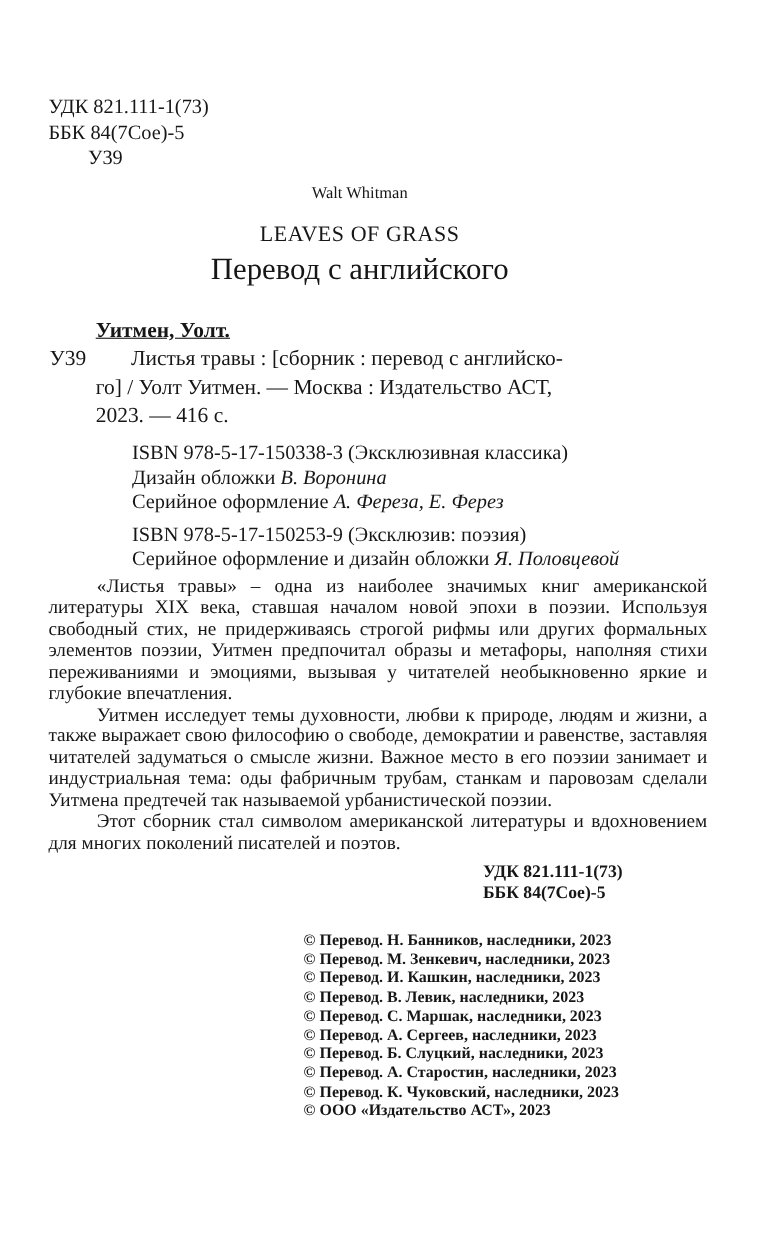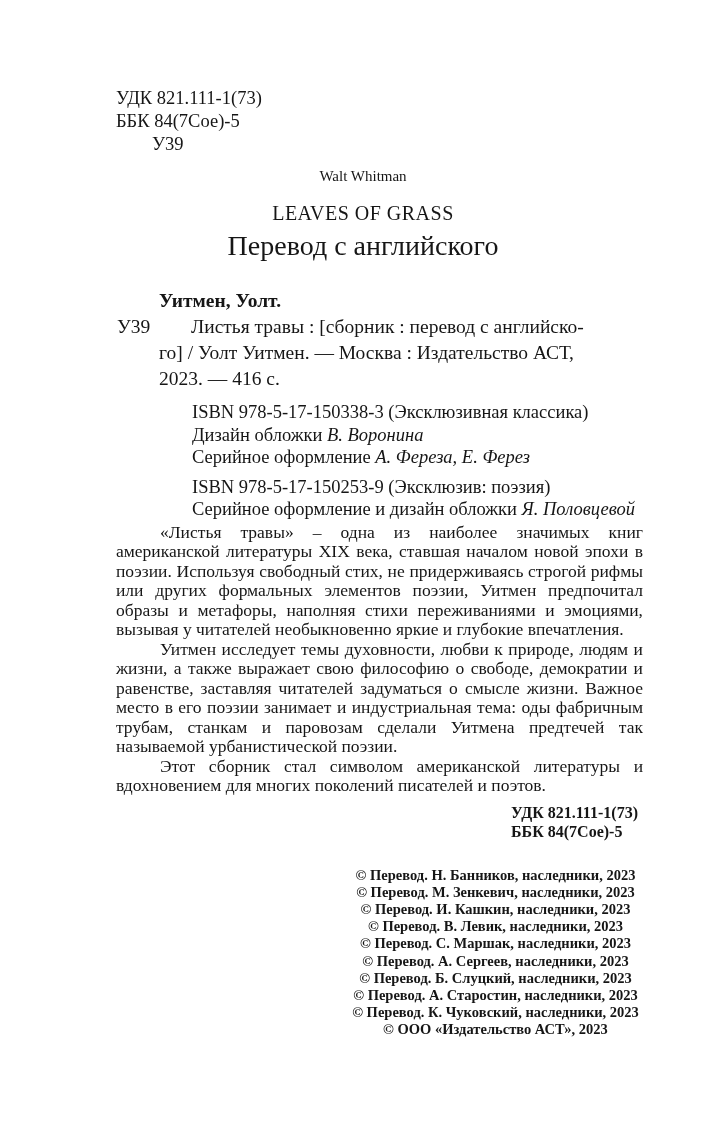--- a/index.html
+++ b/index.html
@@ -15,7 +15,7 @@
     position: relative;
   }
   .content {
-    padding: 0 66px 0 116px; 
+    padding: 0 66px 0 44px; 
   }
 
   

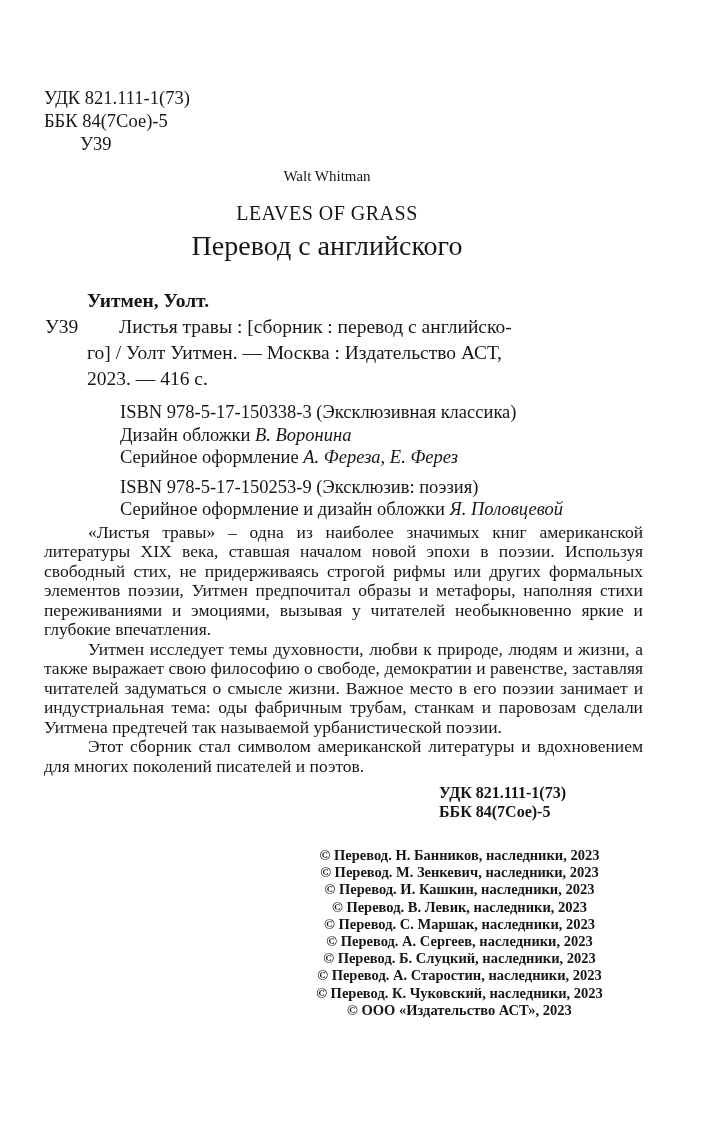--- a/index.html
+++ b/index.html
@@ -35,7 +35,7 @@
 
   
   .catalog { margin-top: 29px; font-size: 19.5px; line-height: 26px; position: relative; }
-  .catalog .card-author { font-weight: bold; padding-left: 43px; }
+  .catalog .card-author { font-weight: bold; padding-left: 43px; text-decoration: underline; }
   .catalog .card-index  { position: absolute; left: 1px; top: 26px; }
   .catalog .card-body   { padding-left: 43px; }
   .catalog .card-body .l0 { text-indent: 32px; }

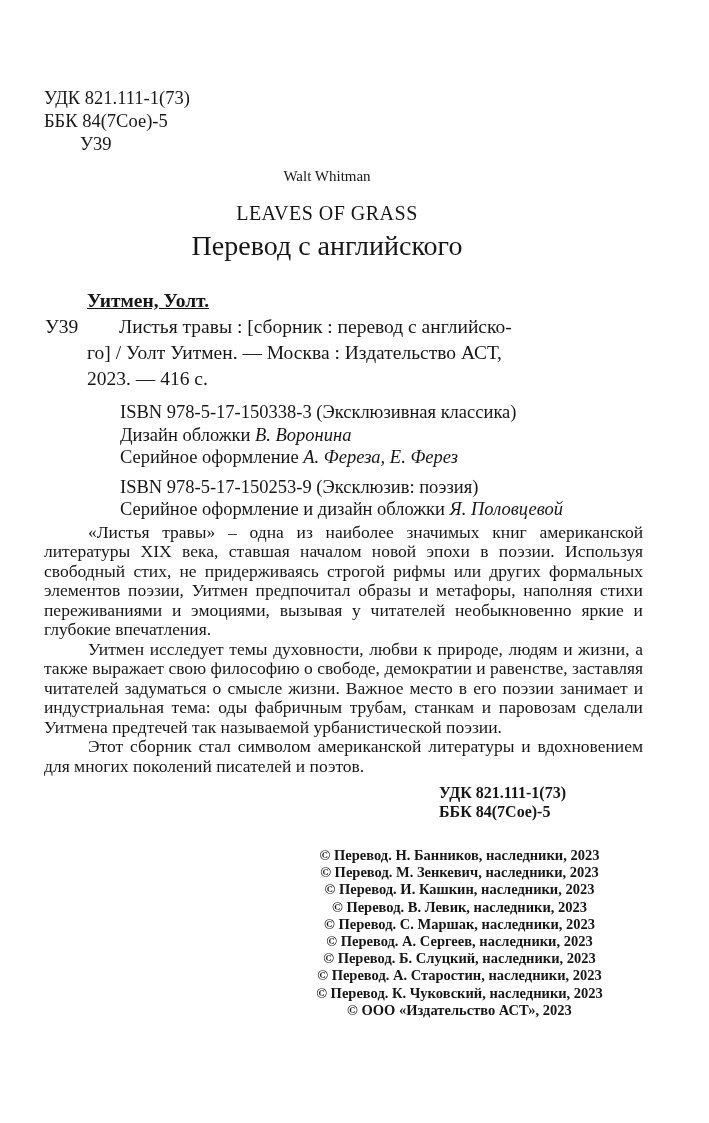--- a/index.html
+++ b/index.html
@@ -68,7 +68,6 @@
     font-weight: bold;
     line-height: 17.2px;
     white-space: nowrap;
-    text-align: center;
   }
 </style>
 </head>

